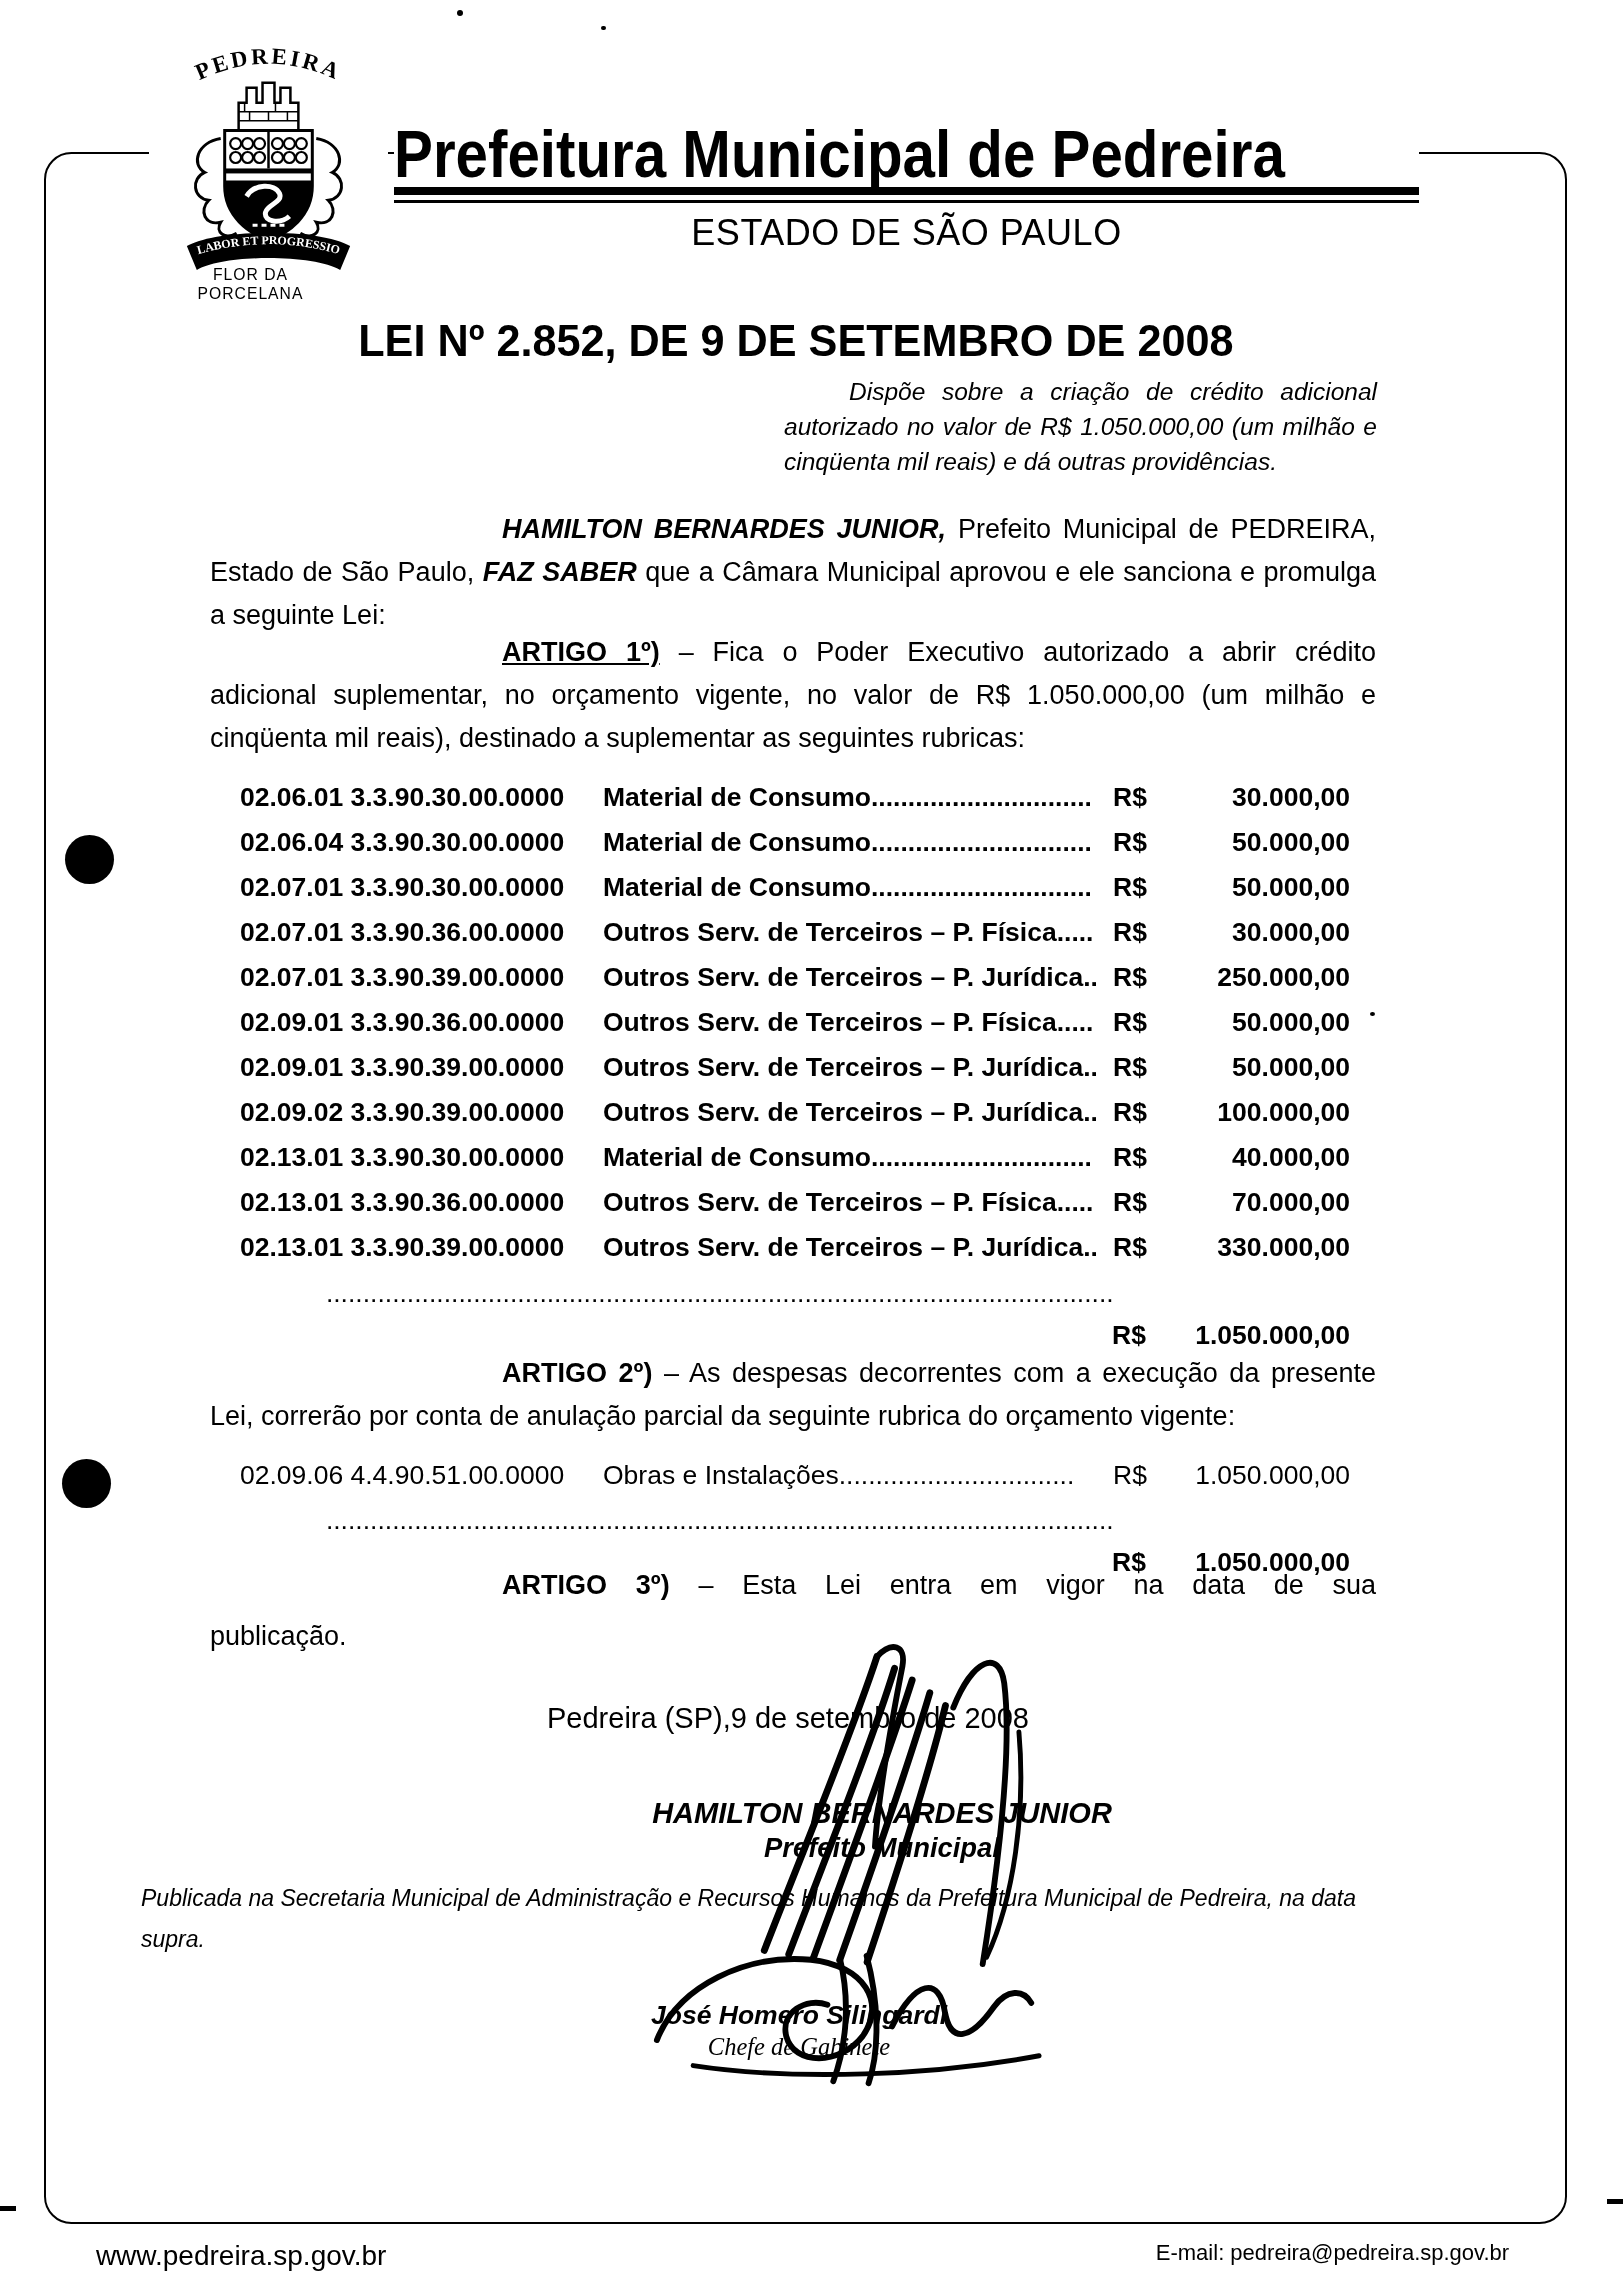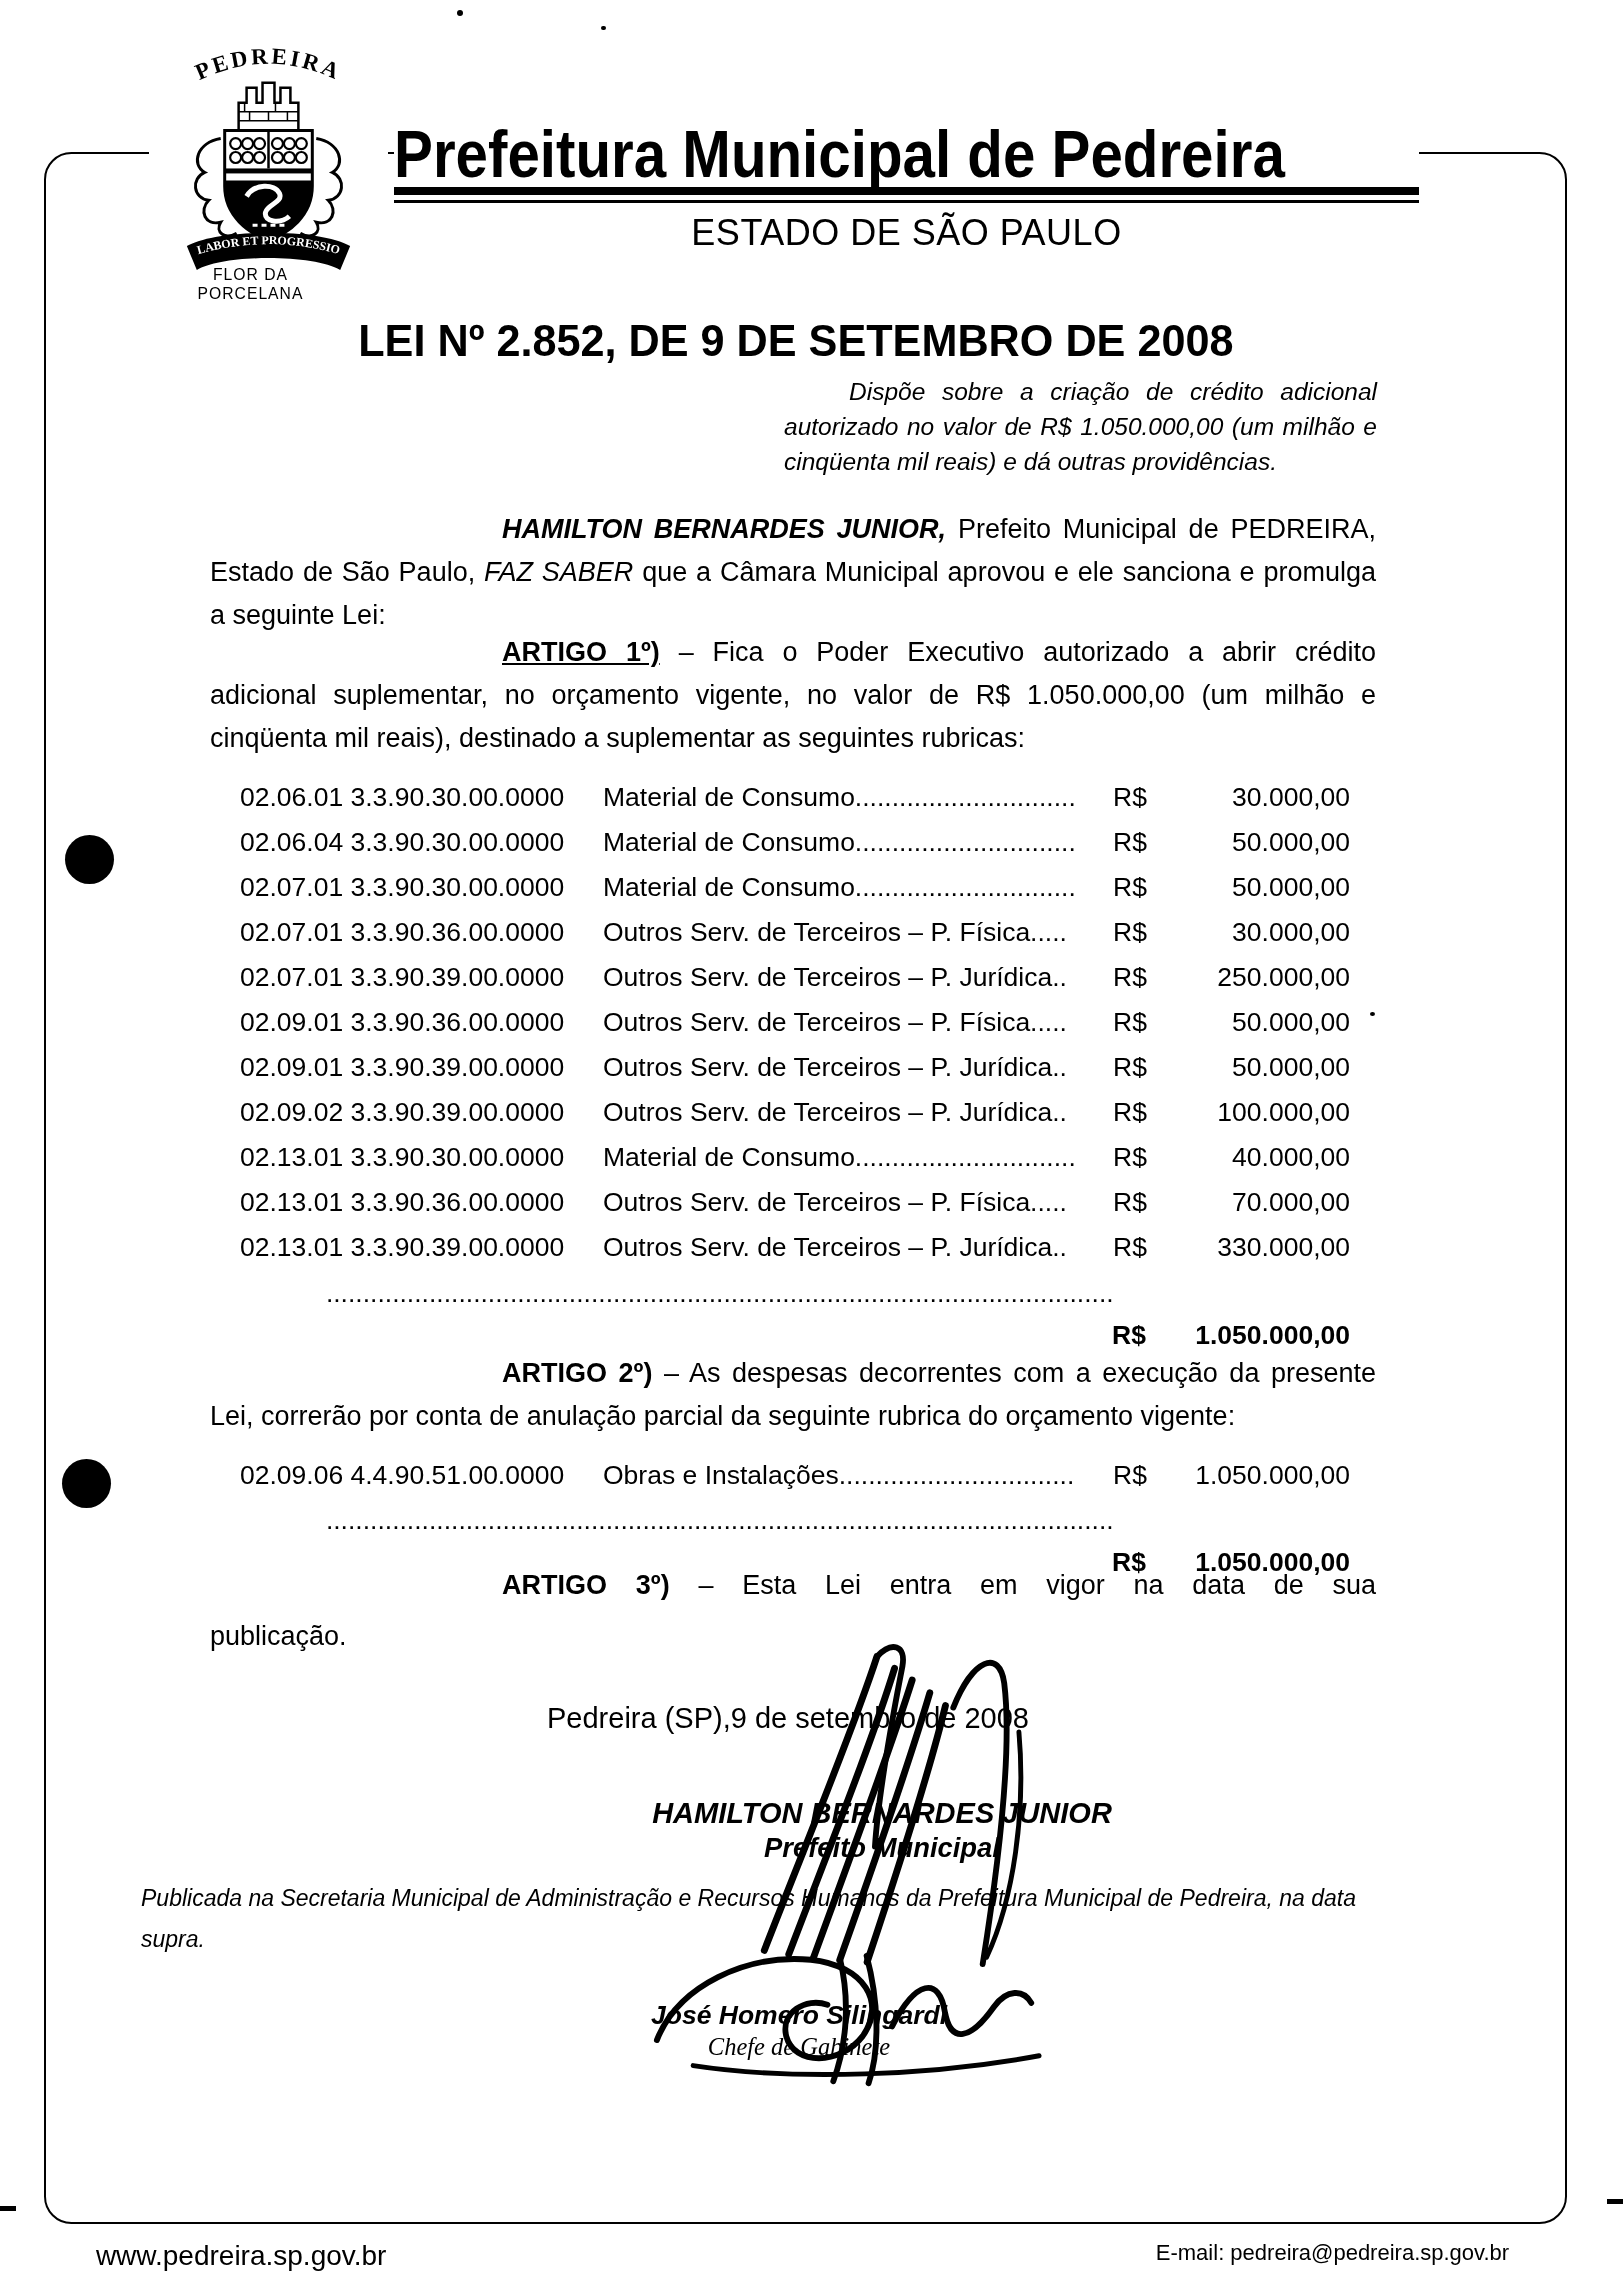--- a/index.html
+++ b/index.html
@@ -147,7 +147,7 @@
 
   <p class="ementa">Dispõe sobre a criação de crédito adicional autorizado no valor de R$ 1.050.000,00 (um milhão e cinqüenta mil reais) e dá outras providências.</p>
 
-  <p class="para preamble"><span style="font-weight: bold; font-style: italic;">HAMILTON BERNARDES JUNIOR,</span><span> Prefeito Municipal de PEDREIRA, Estado de São Paulo, </span><span style="font-weight: normal; font-style: italic;">FAZ SABER</span><span> que a Câmara Municipal aprovou e ele sanciona e promulga a seguinte Lei:</span></p>
+  <p class="para preamble"><span style="font-weight: bold; font-style: italic;">HAMILTON BERNARDES JUNIOR,</span><span> Prefeito Municipal de PEDREIRA, Estado de São Paulo, </span><span style="font-weight: bold; font-style: italic;">FAZ SABER</span><span> que a Câmara Municipal aprovou e ele sanciona e promulga a seguinte Lei:</span></p>
 
   <p class="para art1"><span style="font-weight: bold; text-decoration: underline;">ARTIGO 1º)</span><span> – Fica o Poder Executivo autorizado a abrir crédito adicional suplementar, no orçamento vigente, no valor de R$ 1.050.000,00 (um milhão e cinqüenta mil reais), destinado a suplementar as seguintes rubricas:</span></p>
 

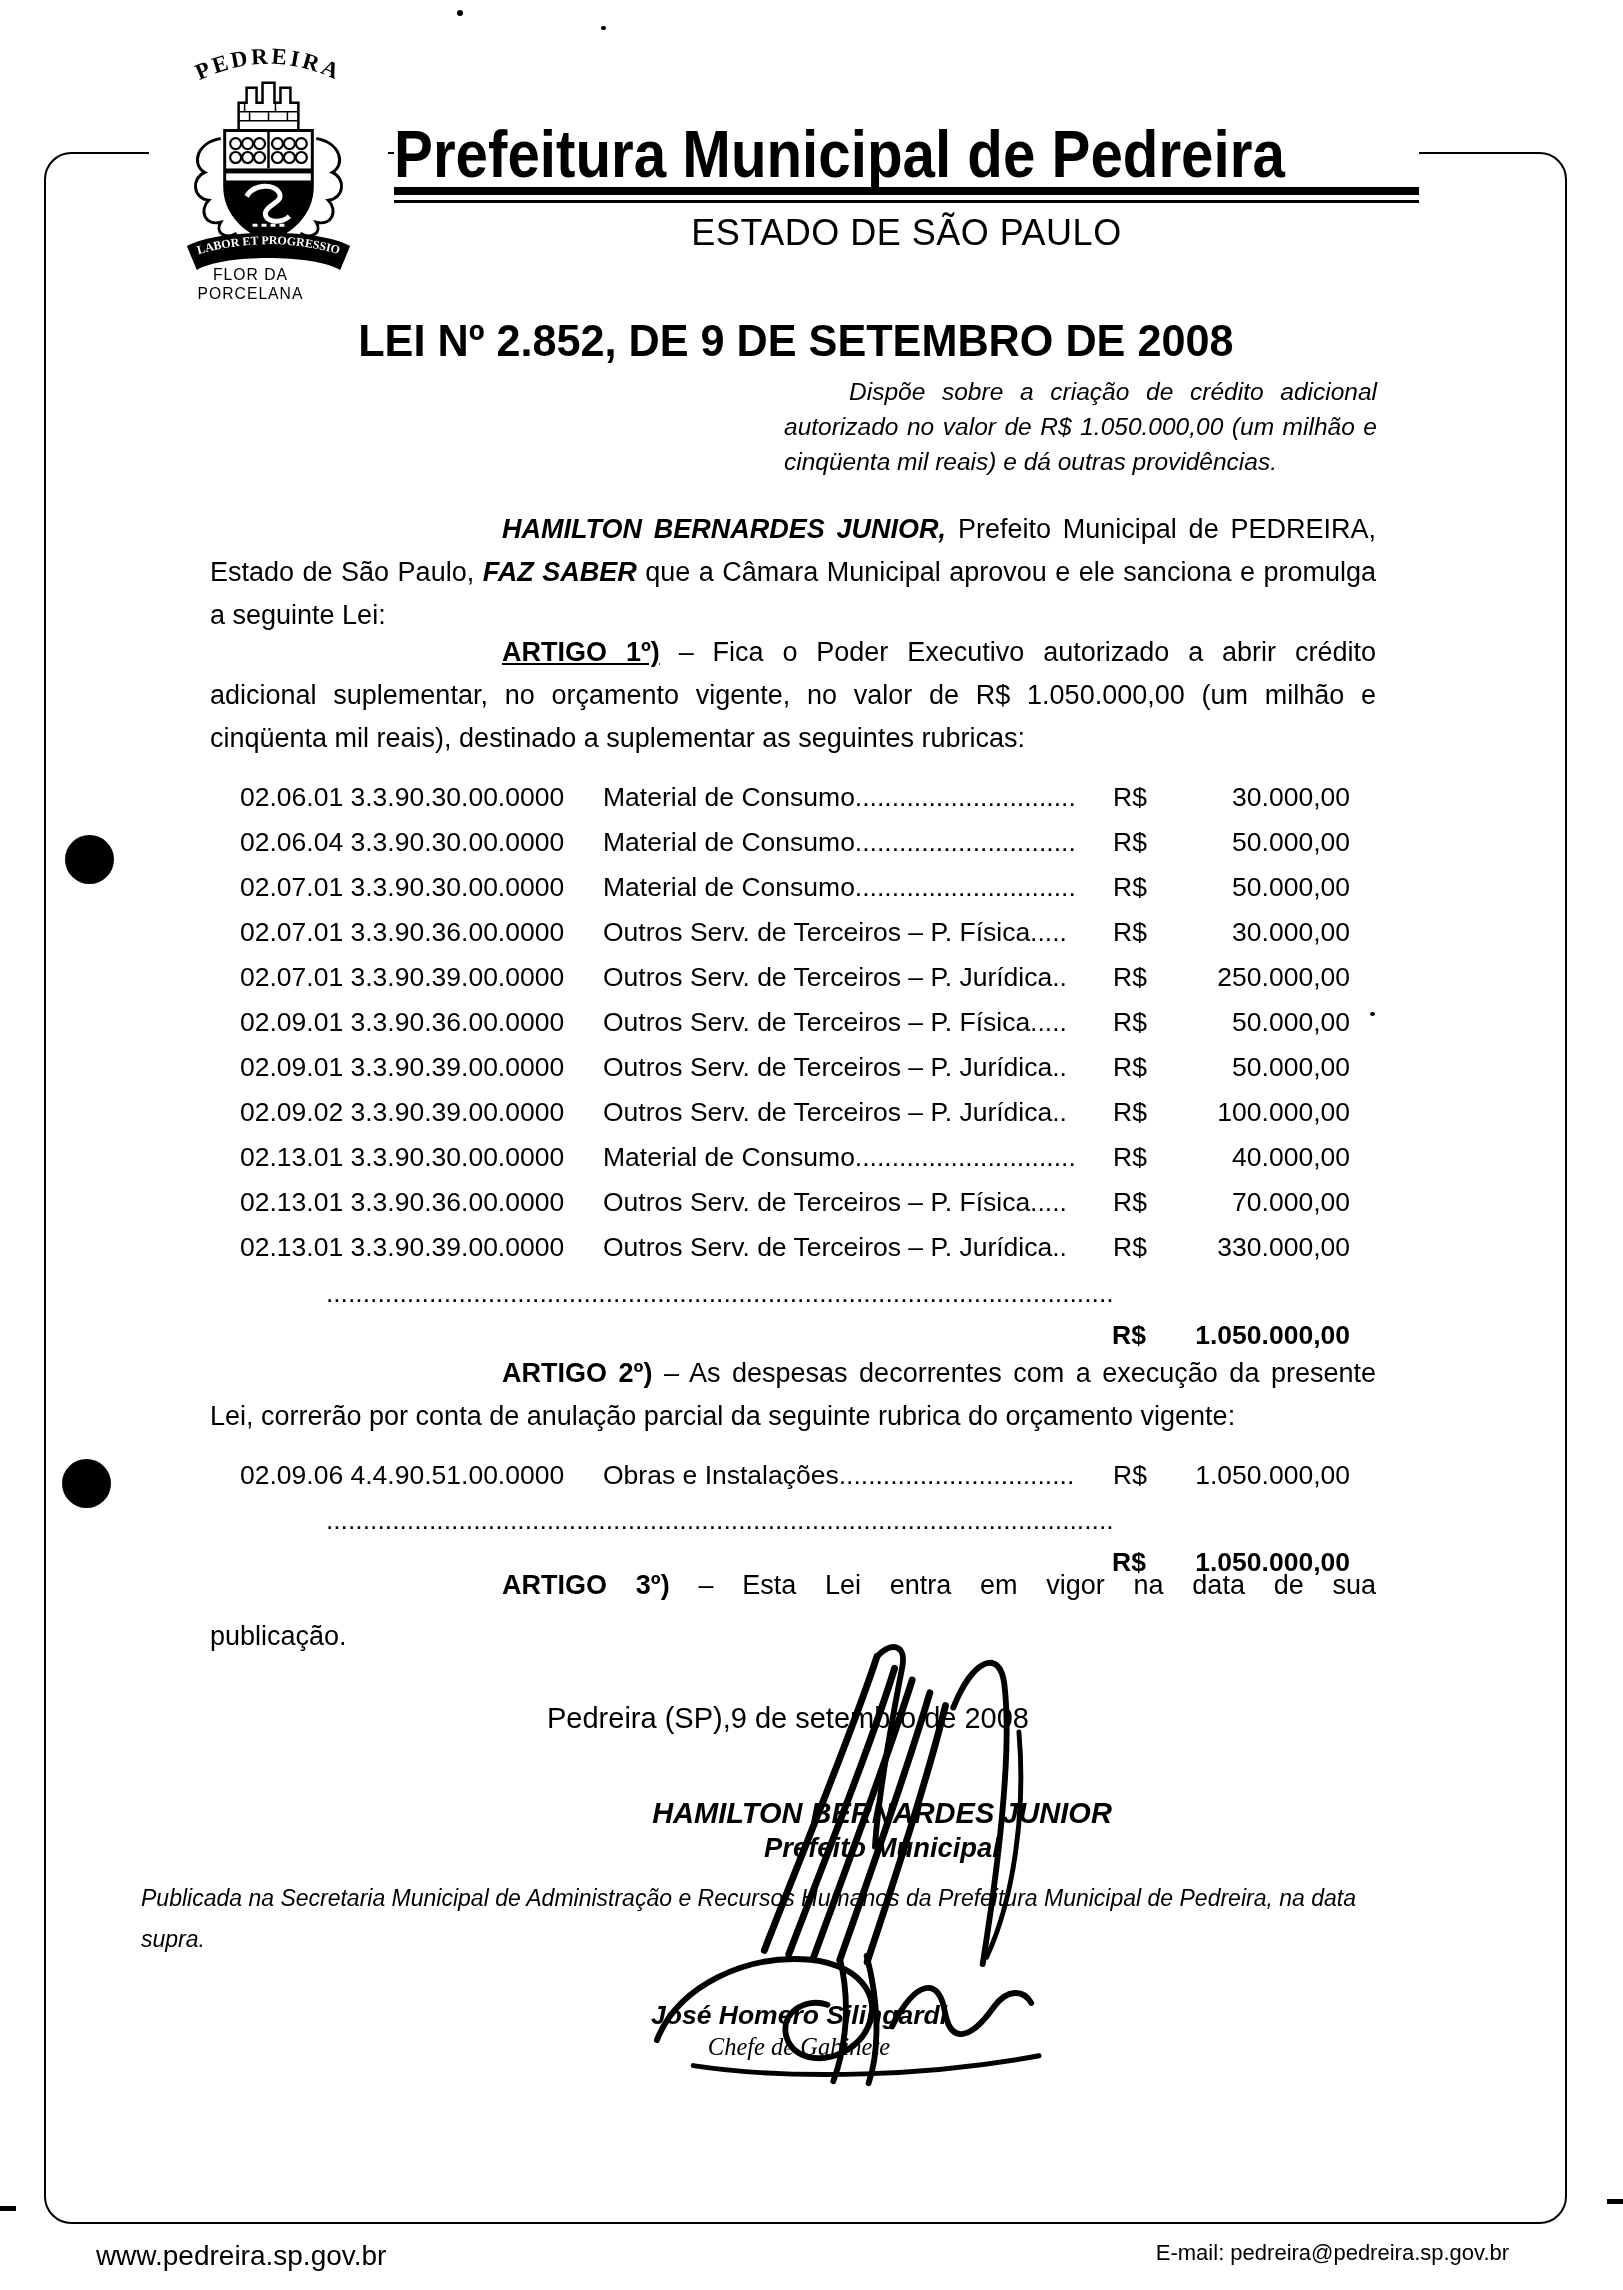--- a/index.html
+++ b/index.html
@@ -36,7 +36,7 @@
   .art3l2{position:absolute;left:210px;top:1615px;font-size:27px;line-height:43px;margin:0;}
   
   .tbl{position:absolute;left:240px;width:1110px;}
-  .t1{top:775px;}
+  .t1{top:775px;font-weight:bold;}
   .t1-total{top:1271px;}
   .t2{top:1453px;}
   .t2-total{top:1498px;}

